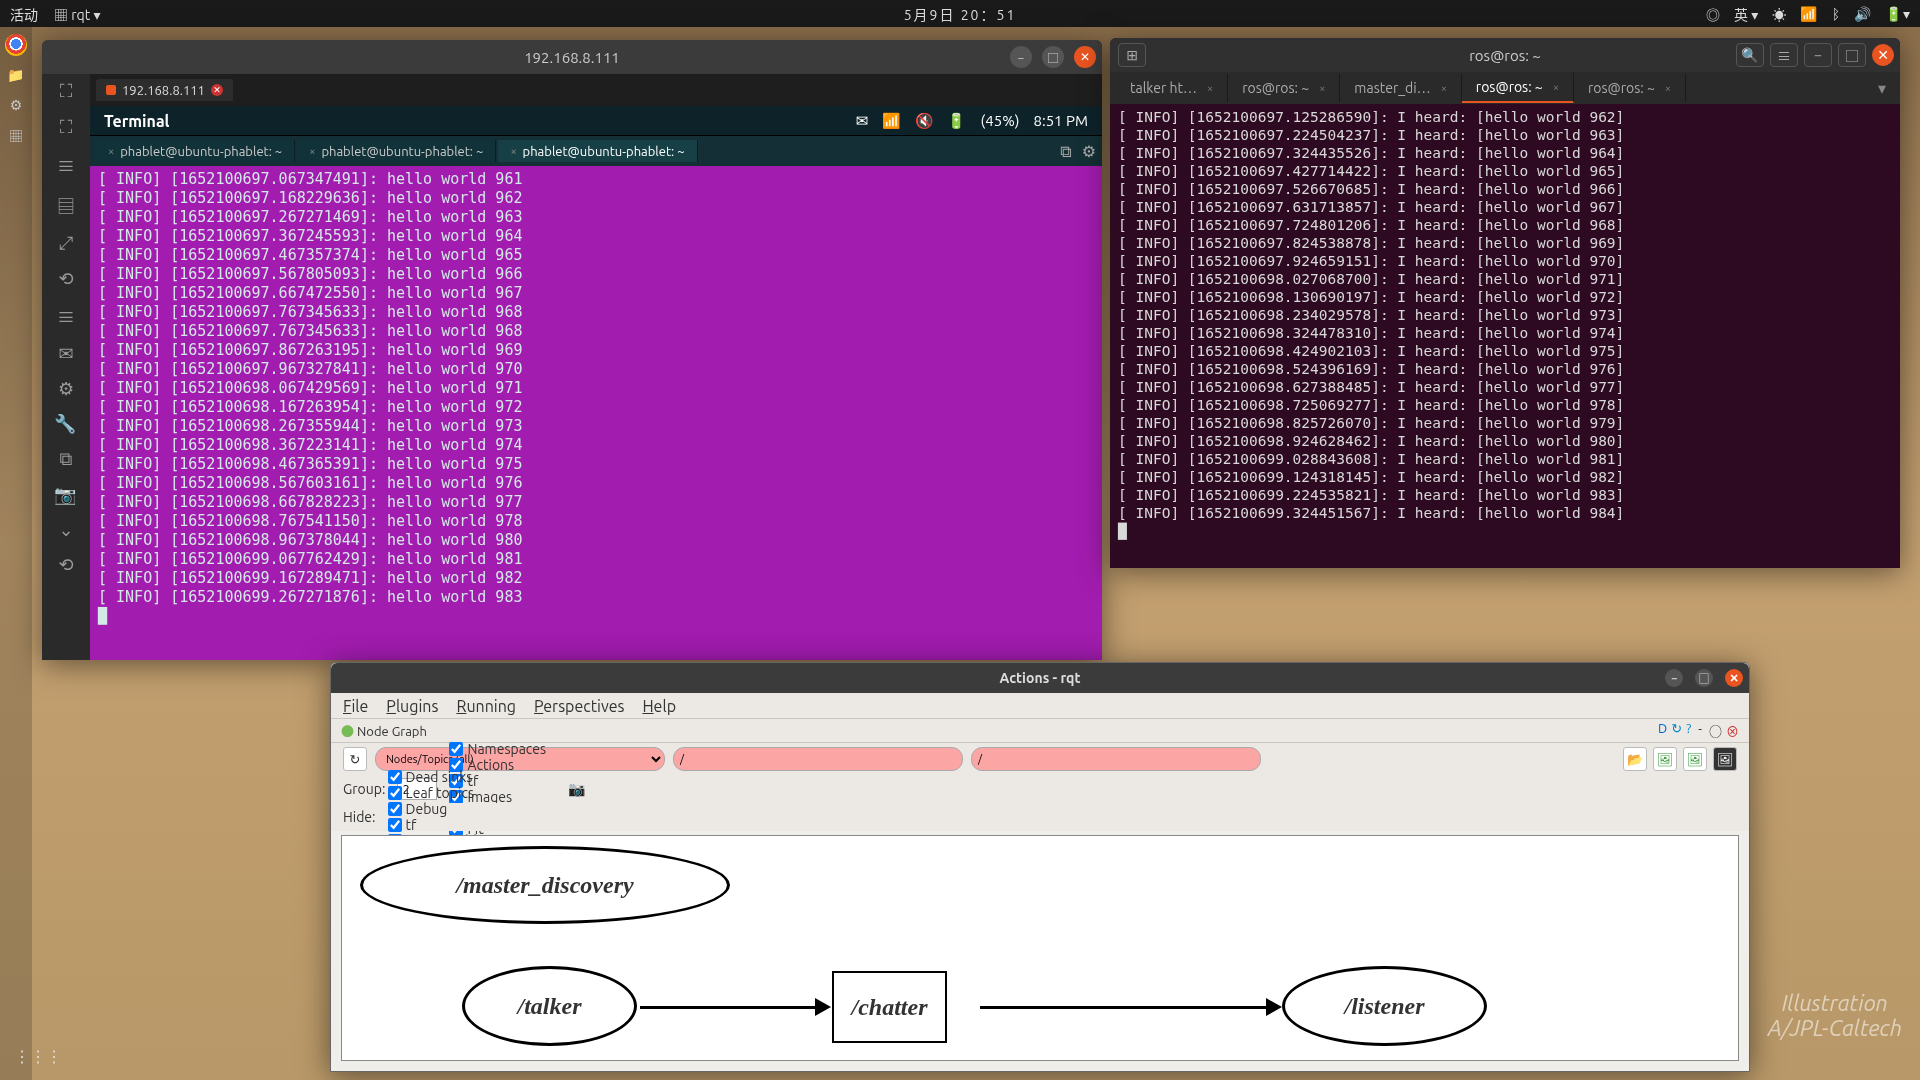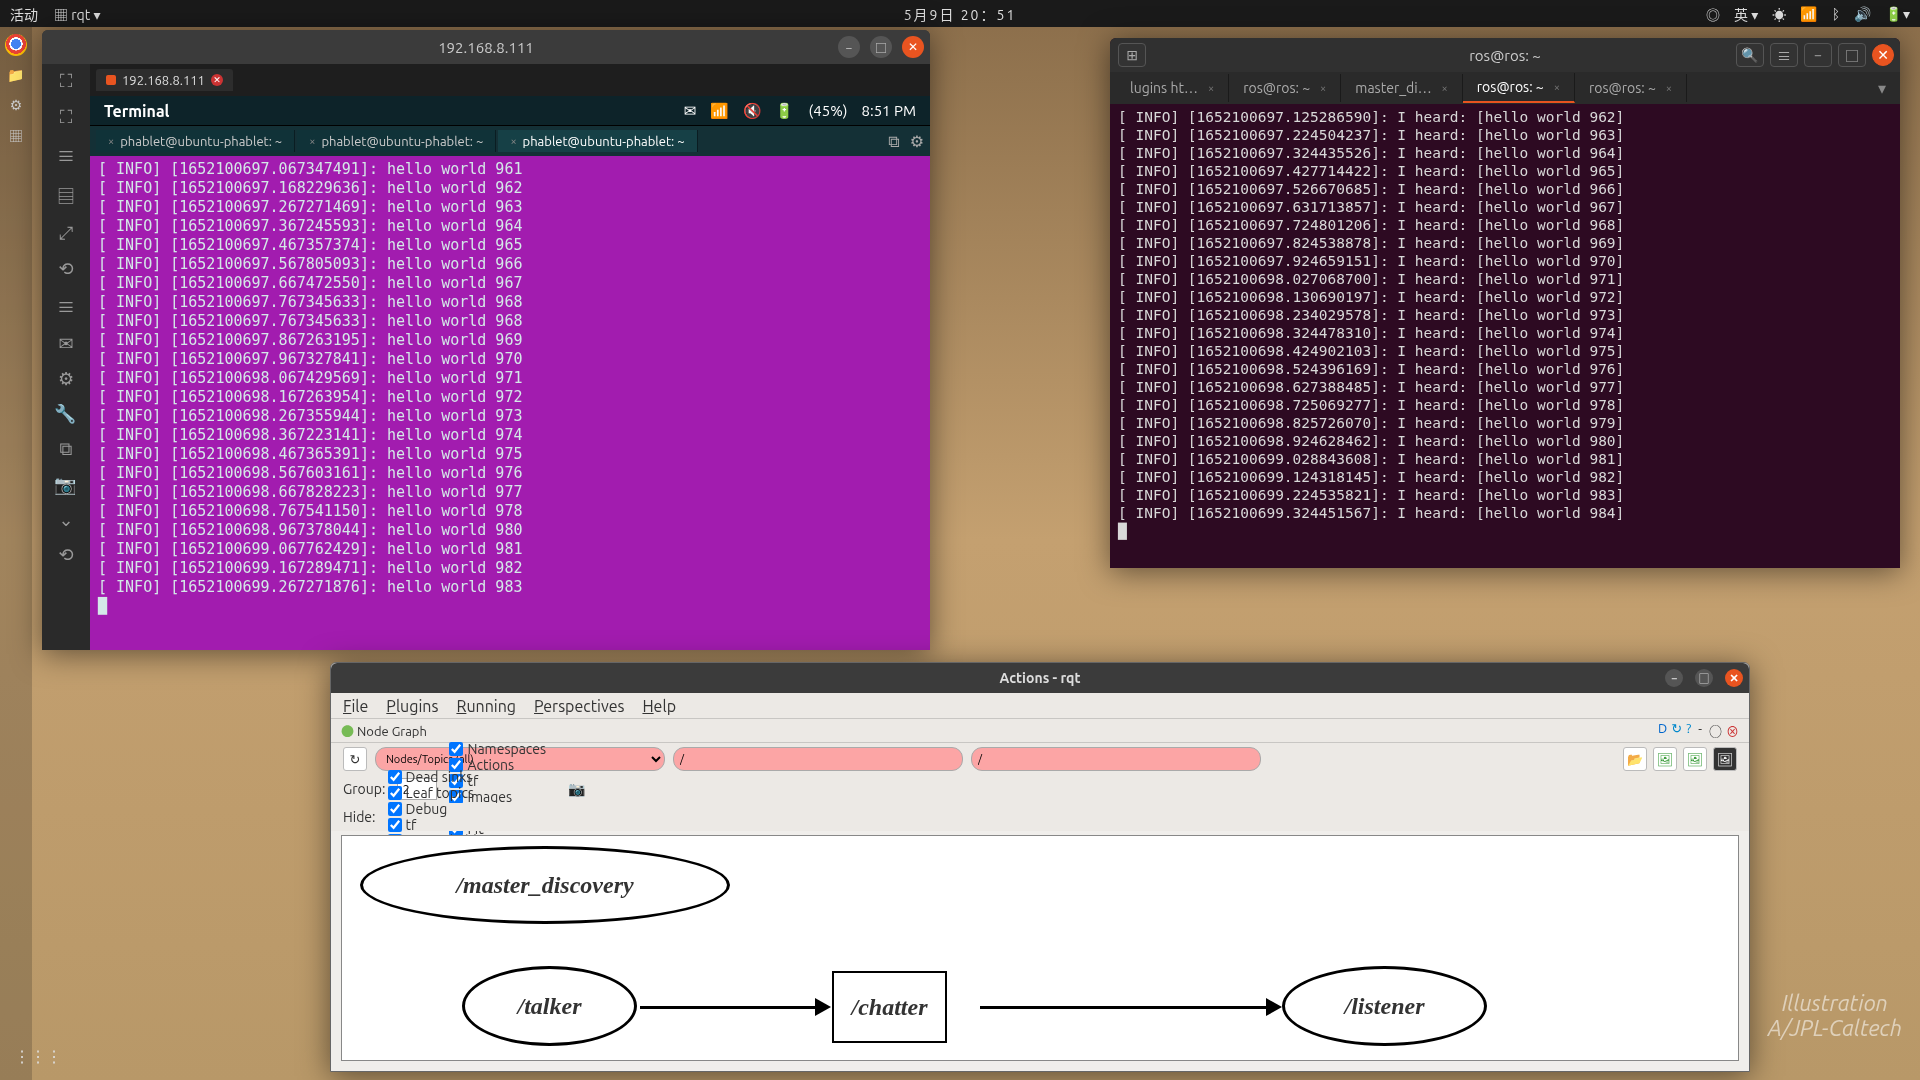--- a/index.html
+++ b/index.html
@@ -13,7 +13,7 @@
 .launcher .icon-chrome{background:radial-gradient(circle at 50% 45%,#4285f4 30%,#fff 31% 40%,#ea4335 41% 60%,#fbbc05 61% 80%,#34a853 81%);border-radius:50%;width:22px;height:22px}
 
 .win{position:absolute;background:#353535;border-radius:6px 6px 0 0;box-shadow:0 4px 30px rgba(0,0,0,.5)}
-.win1{left:42px;top:30px;width:888px;height:620px}
+.win1{left:42px;top:40px;width:1060px;height:620px}
 .titlebar{height:34px;background:#3b3b3b;display:flex;align-items:center;justify-content:center;color:#ccc;font-size:15px;position:relative;border-radius:6px 6px 0 0}
 .titlebar .winbtns{position:absolute;right:6px;display:flex;gap:10px}
 .winbtn{width:22px;height:22px;border-radius:50%;background:#555;display:flex;align-items:center;justify-content:center;font-size:12px;color:#ccc}

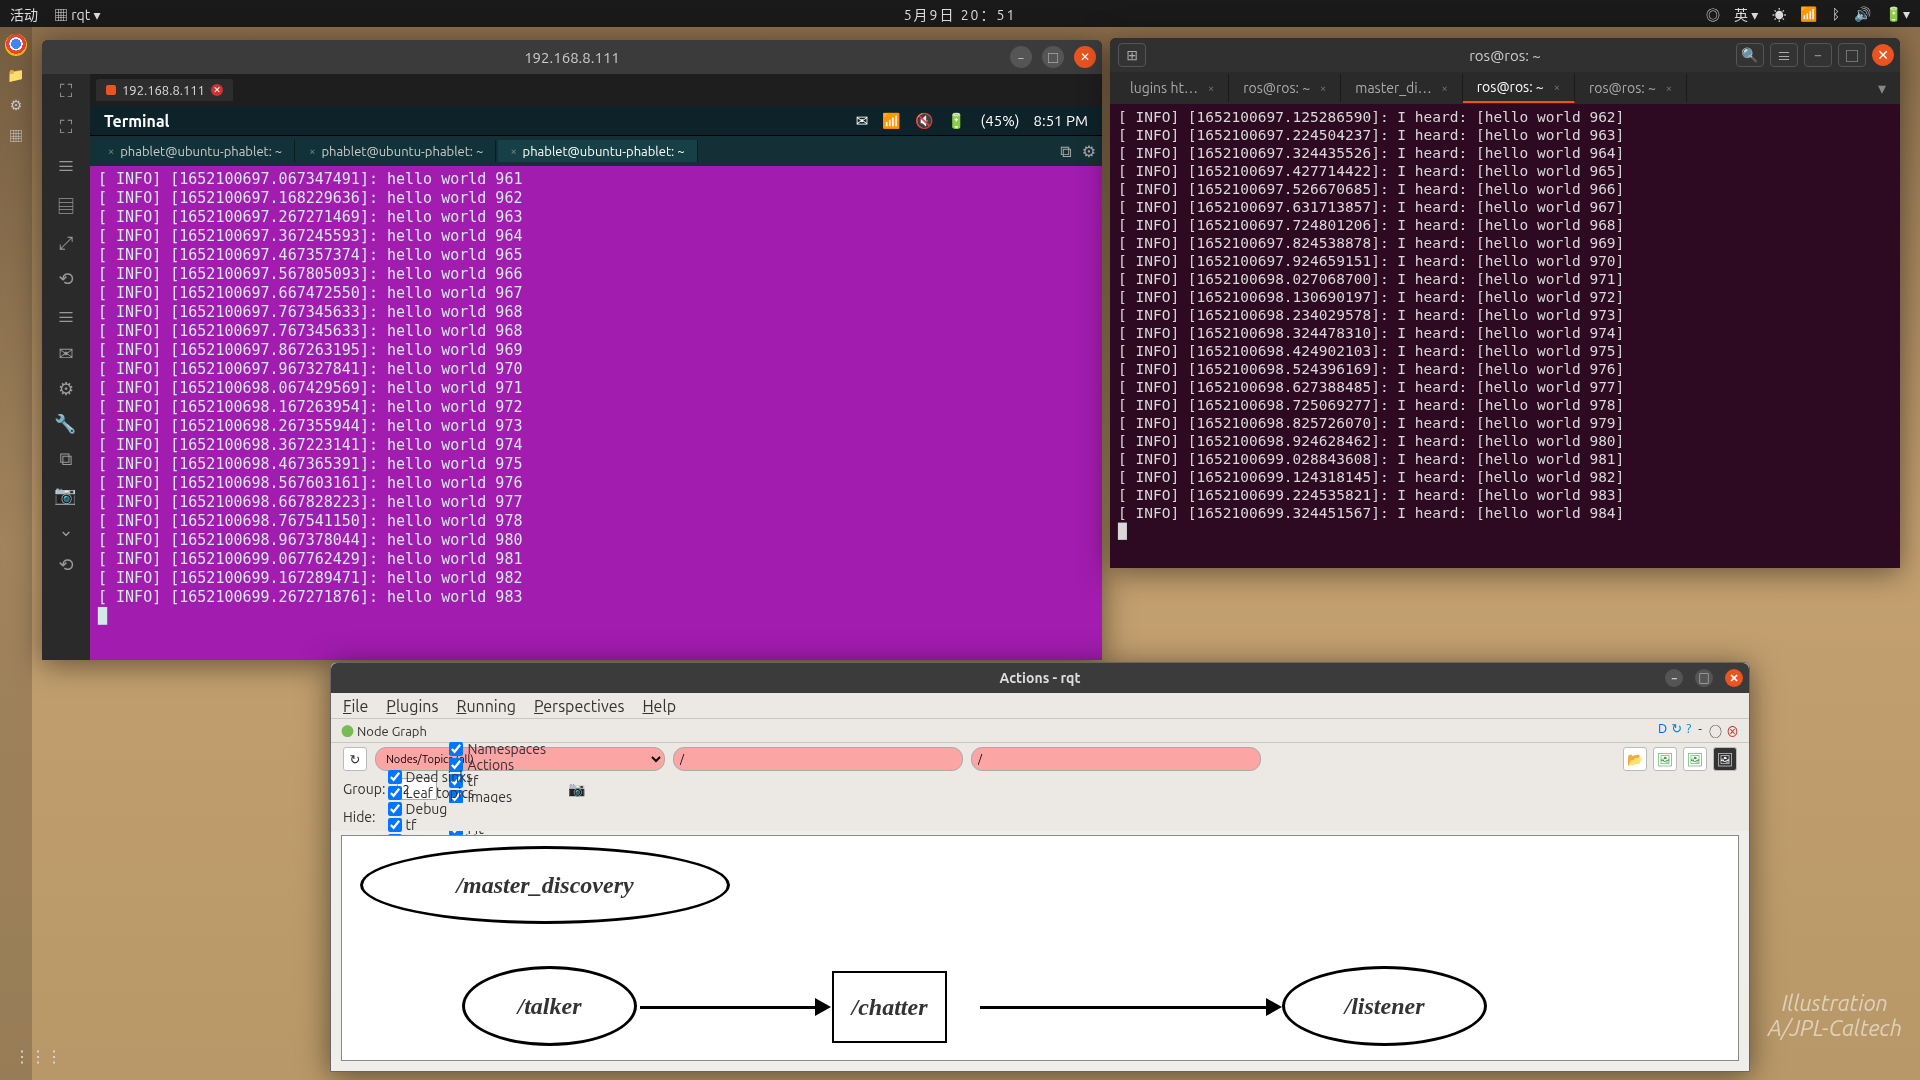--- a/index.html
+++ b/index.html
@@ -215,7 +215,7 @@
  </div>
  <div class="tabs2" id="tabs2">
   <div class="tab2">
-        <span>lugins ht…</span>
+        <span>talker ht…</span>
         <span class="tx">×</span>
       </div>
       <div class="tab2">

